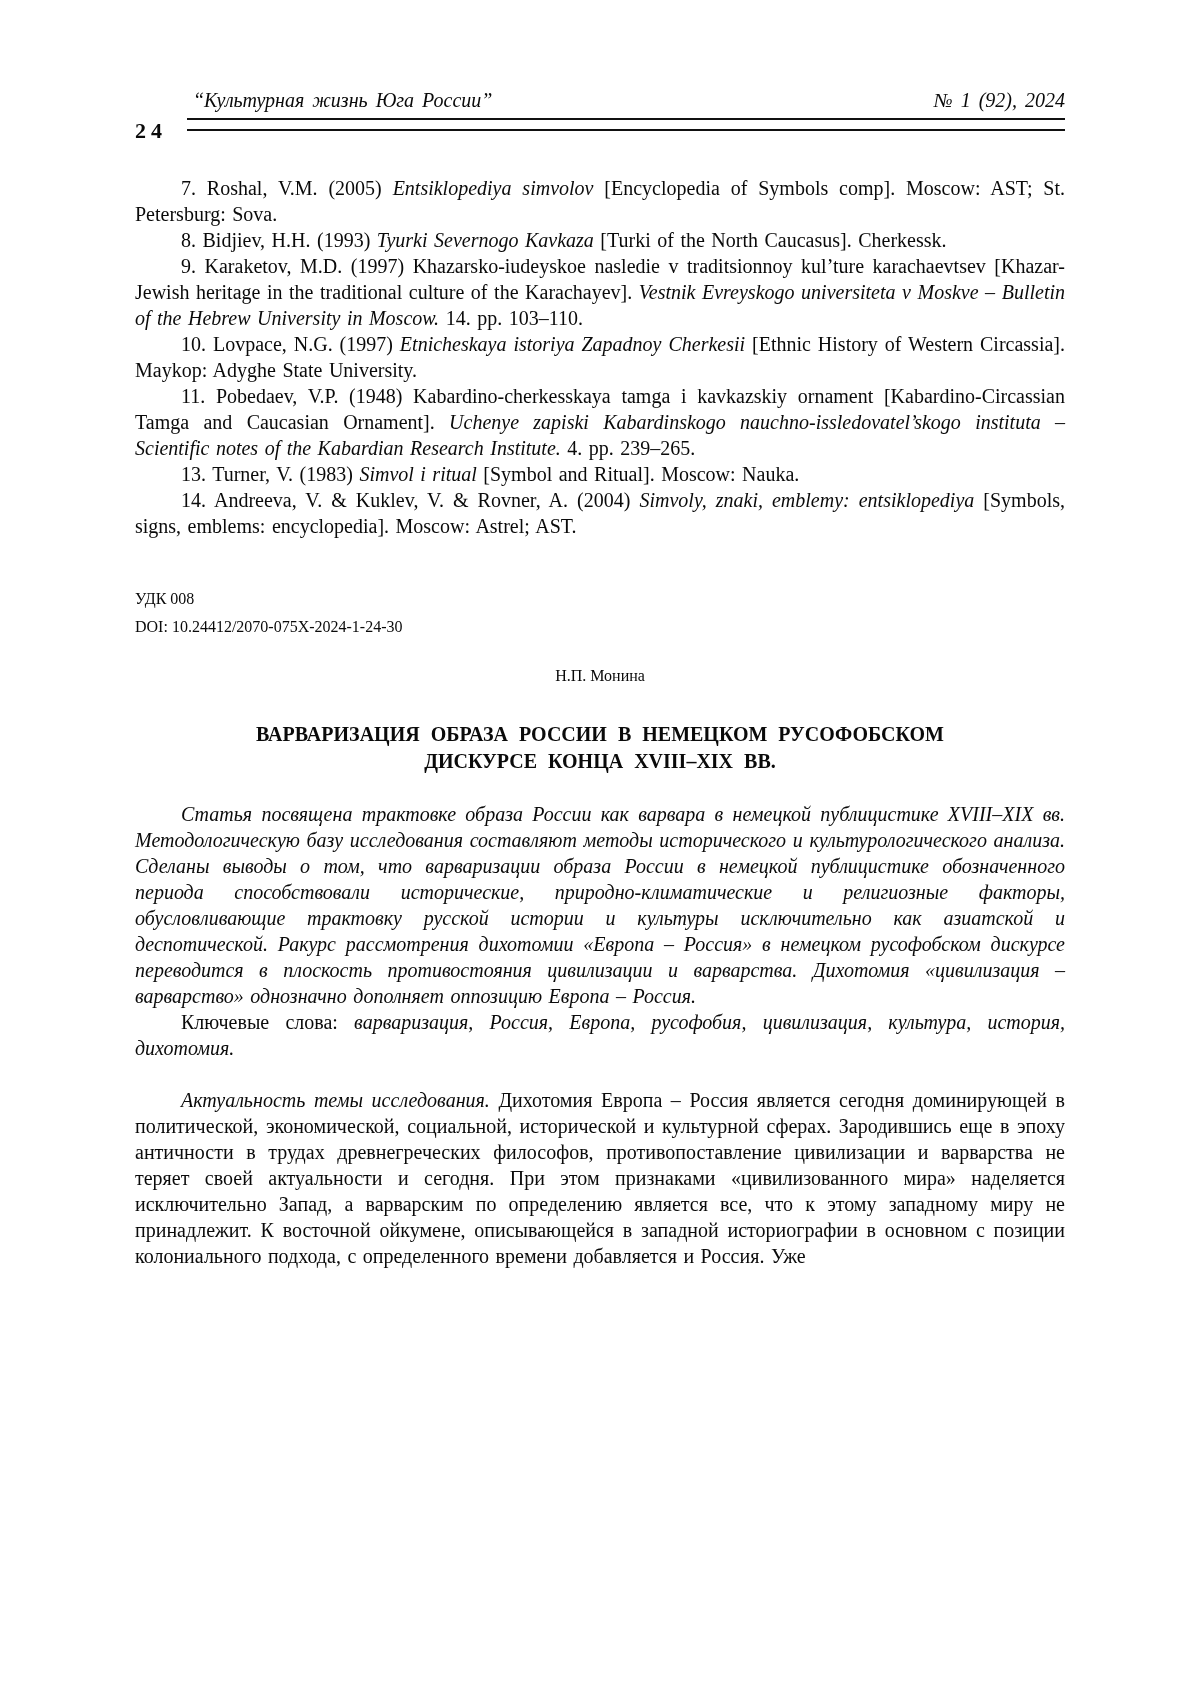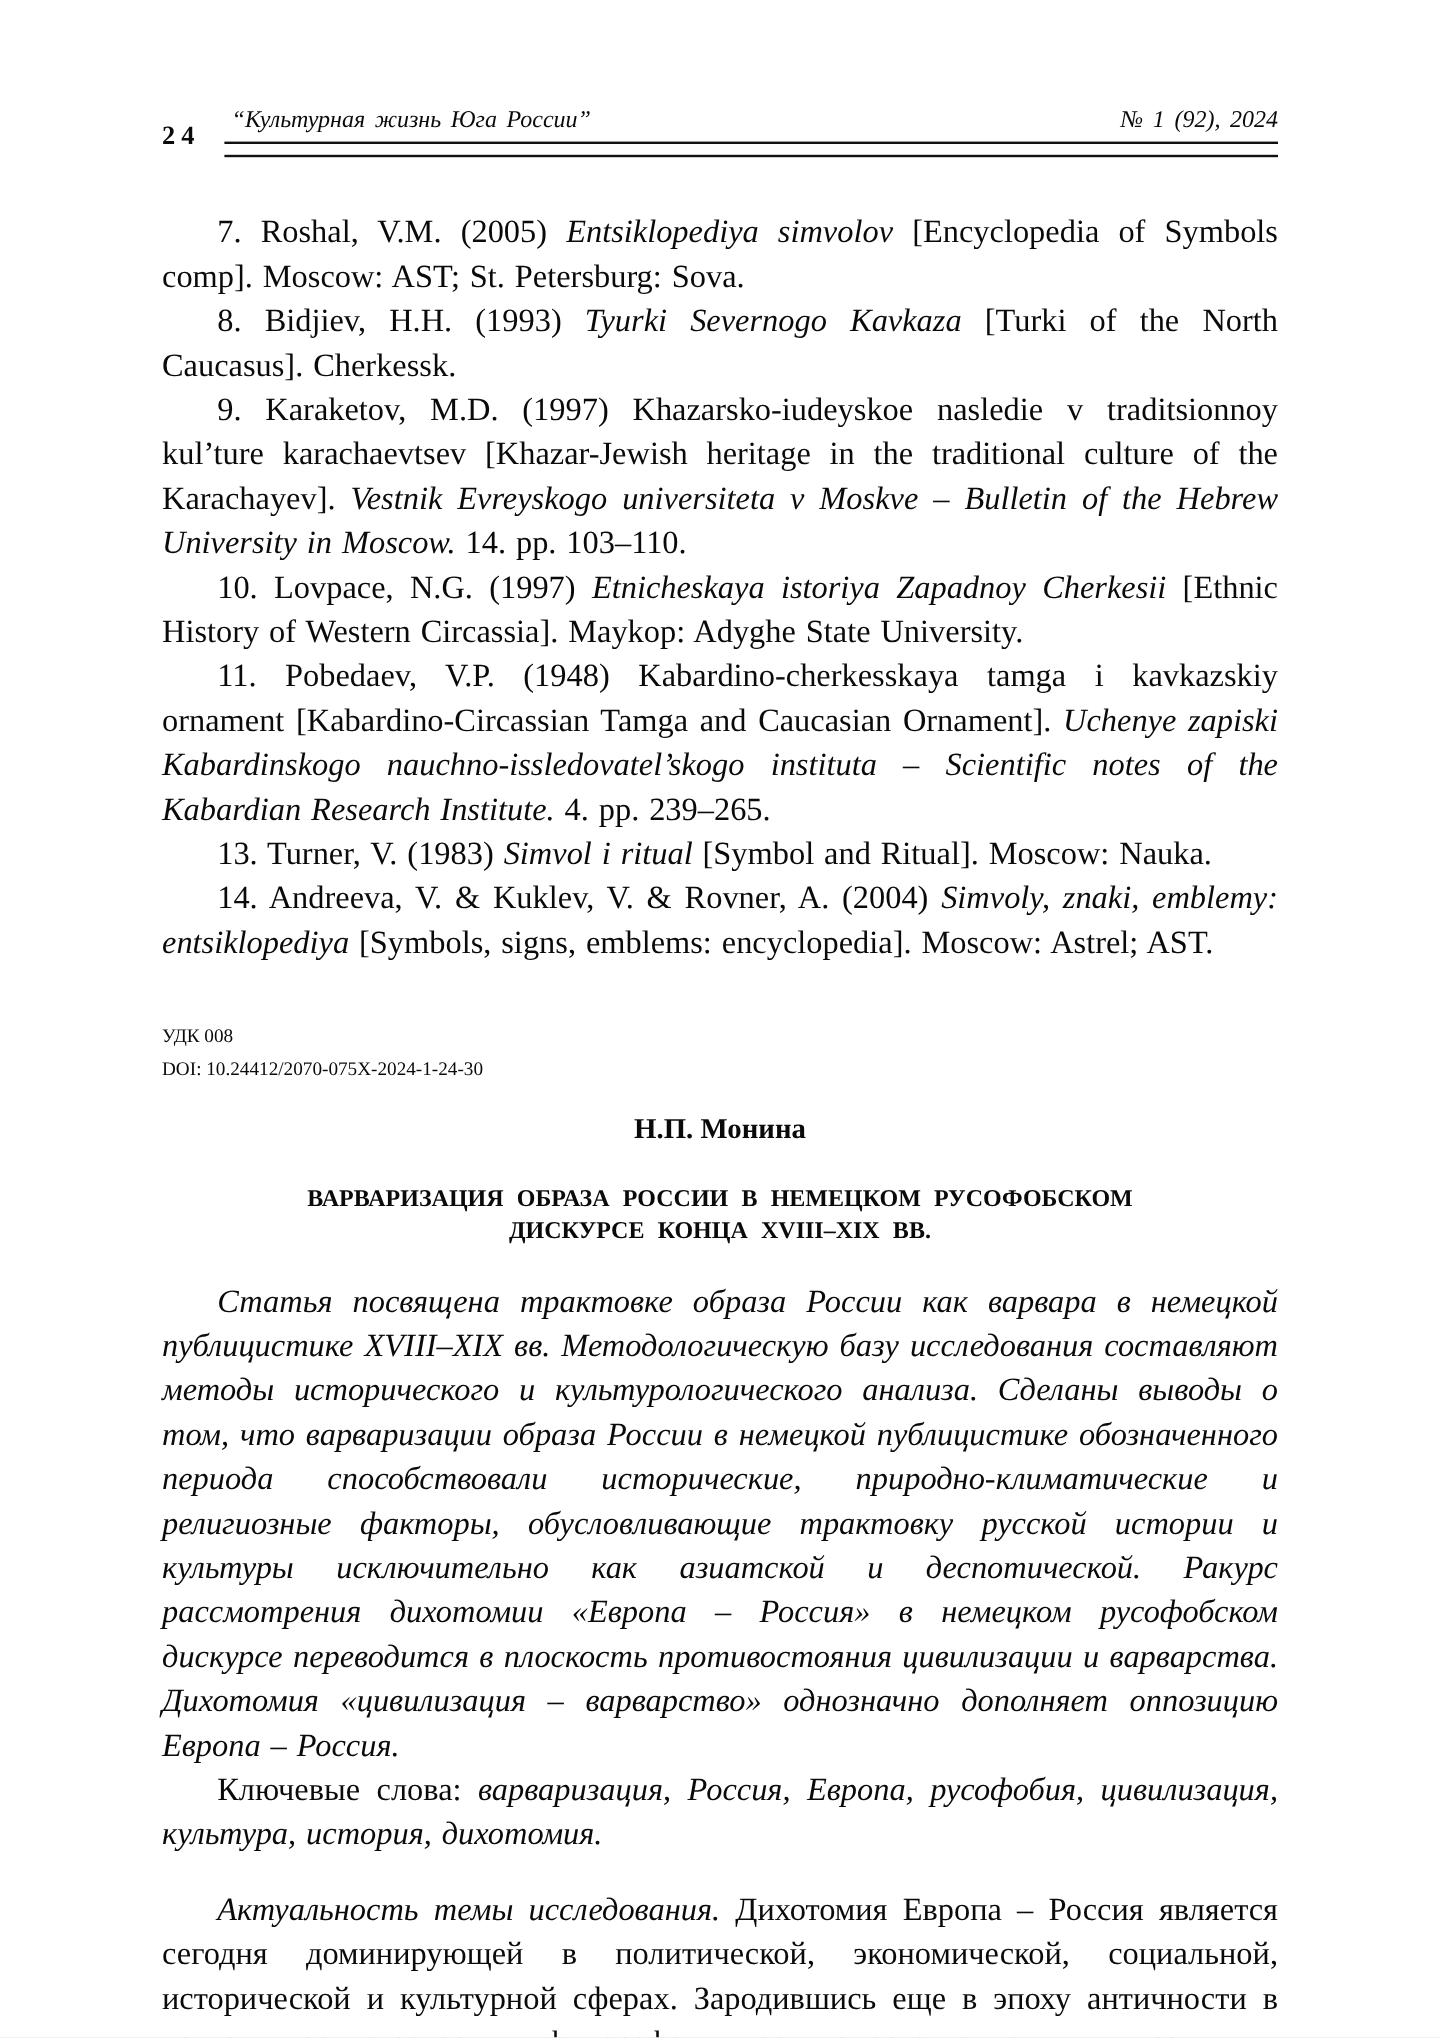--- a/index.html
+++ b/index.html
@@ -30,7 +30,7 @@
   .page-number {
     position: absolute;
     left: 0;
-    top: 12px;
+    top: 30px;
     font-weight: bold;
     font-style: normal;
     font-size: 22px;

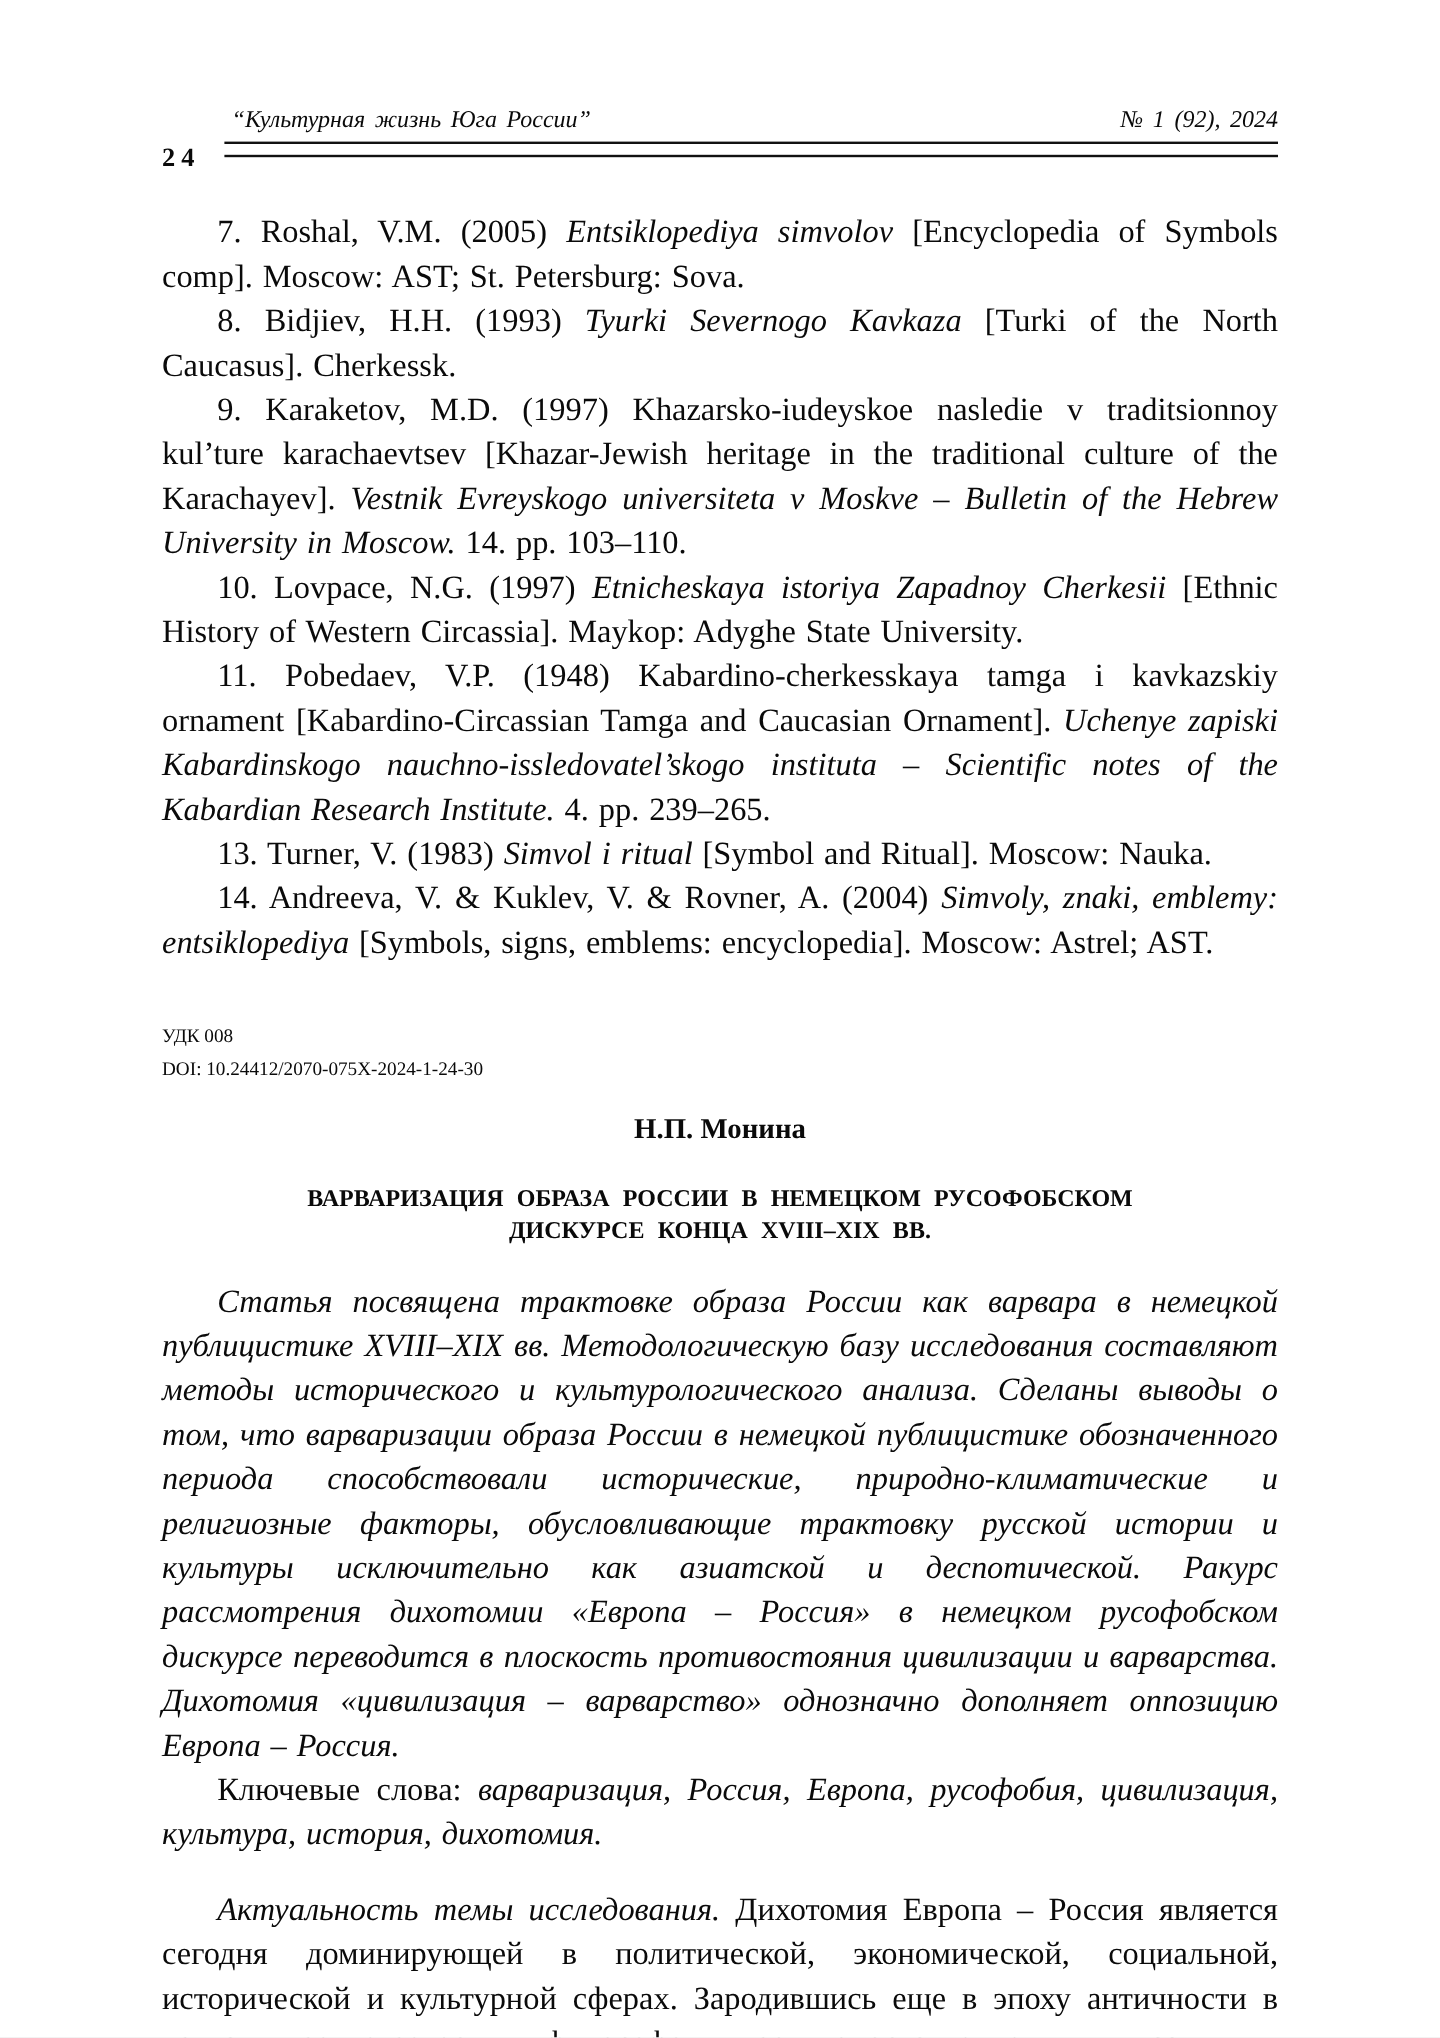--- a/index.html
+++ b/index.html
@@ -42,8 +42,8 @@
   
   .para {
     margin: 0;
-    font-size: 27px;
-    line-height: 37px;
+    font-size: 20px;
+    line-height: 26px;
     text-align: justify;
     text-indent: 46px;
     word-spacing: 1.5px;

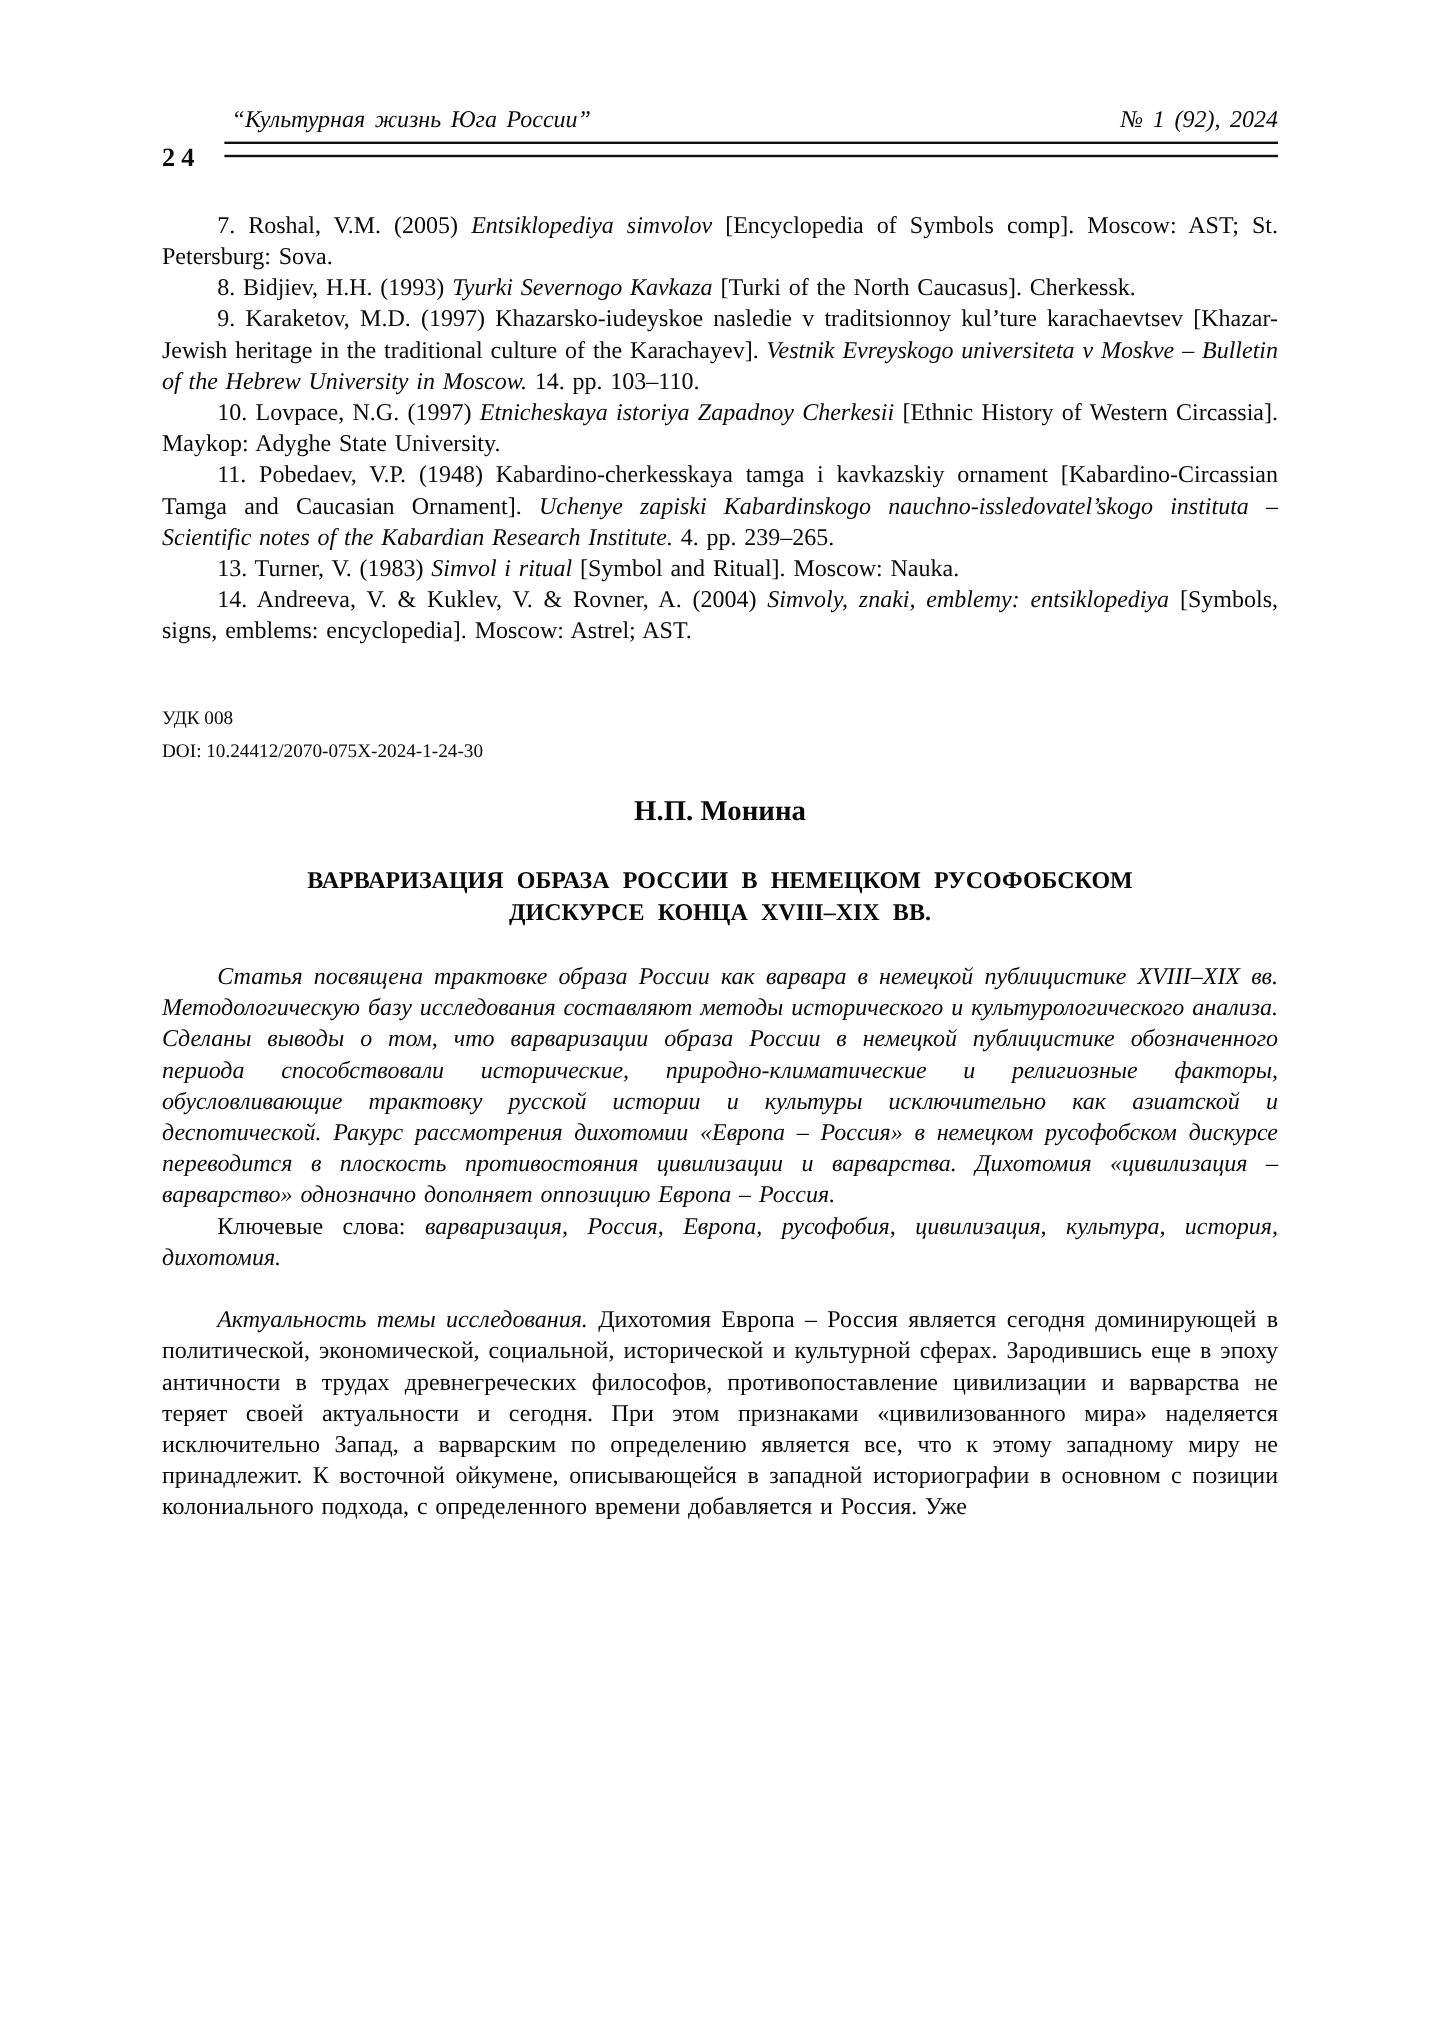--- a/index.html
+++ b/index.html
@@ -54,8 +54,8 @@
   .author-line {
     margin-top: 22px;
     text-align: center;
-    font-weight: bold;
-    font-size: 24px;
+    font-weight: normal;
+    font-size: 16px;
     line-height: 26px;
   }
   .article-title {

